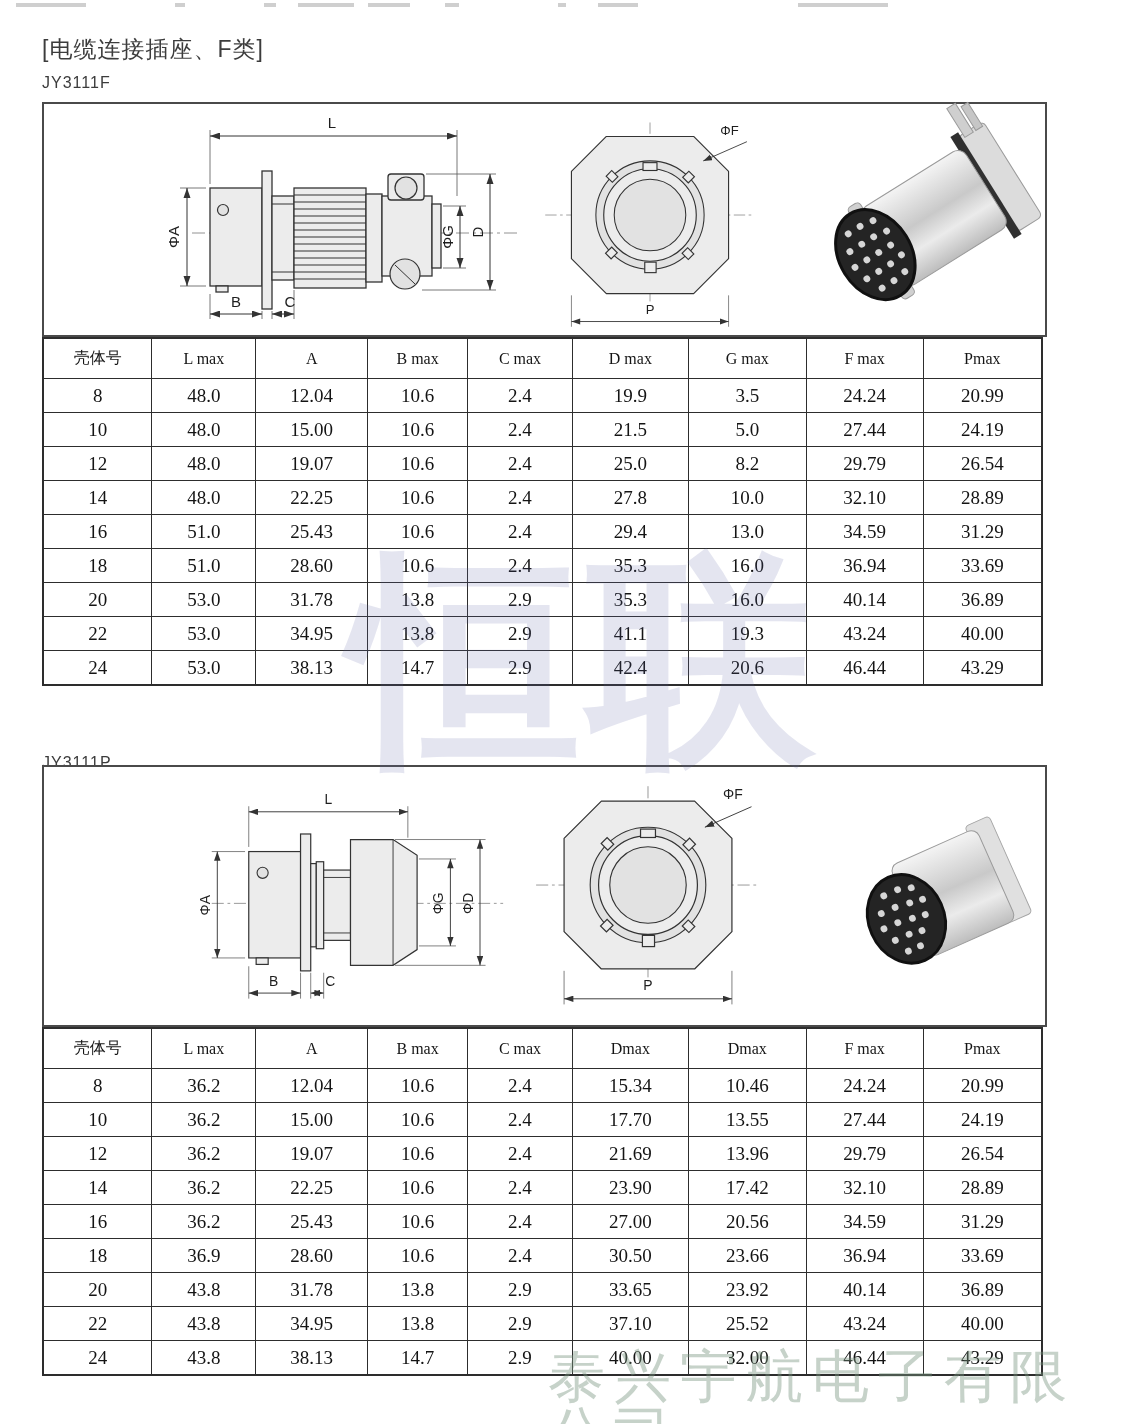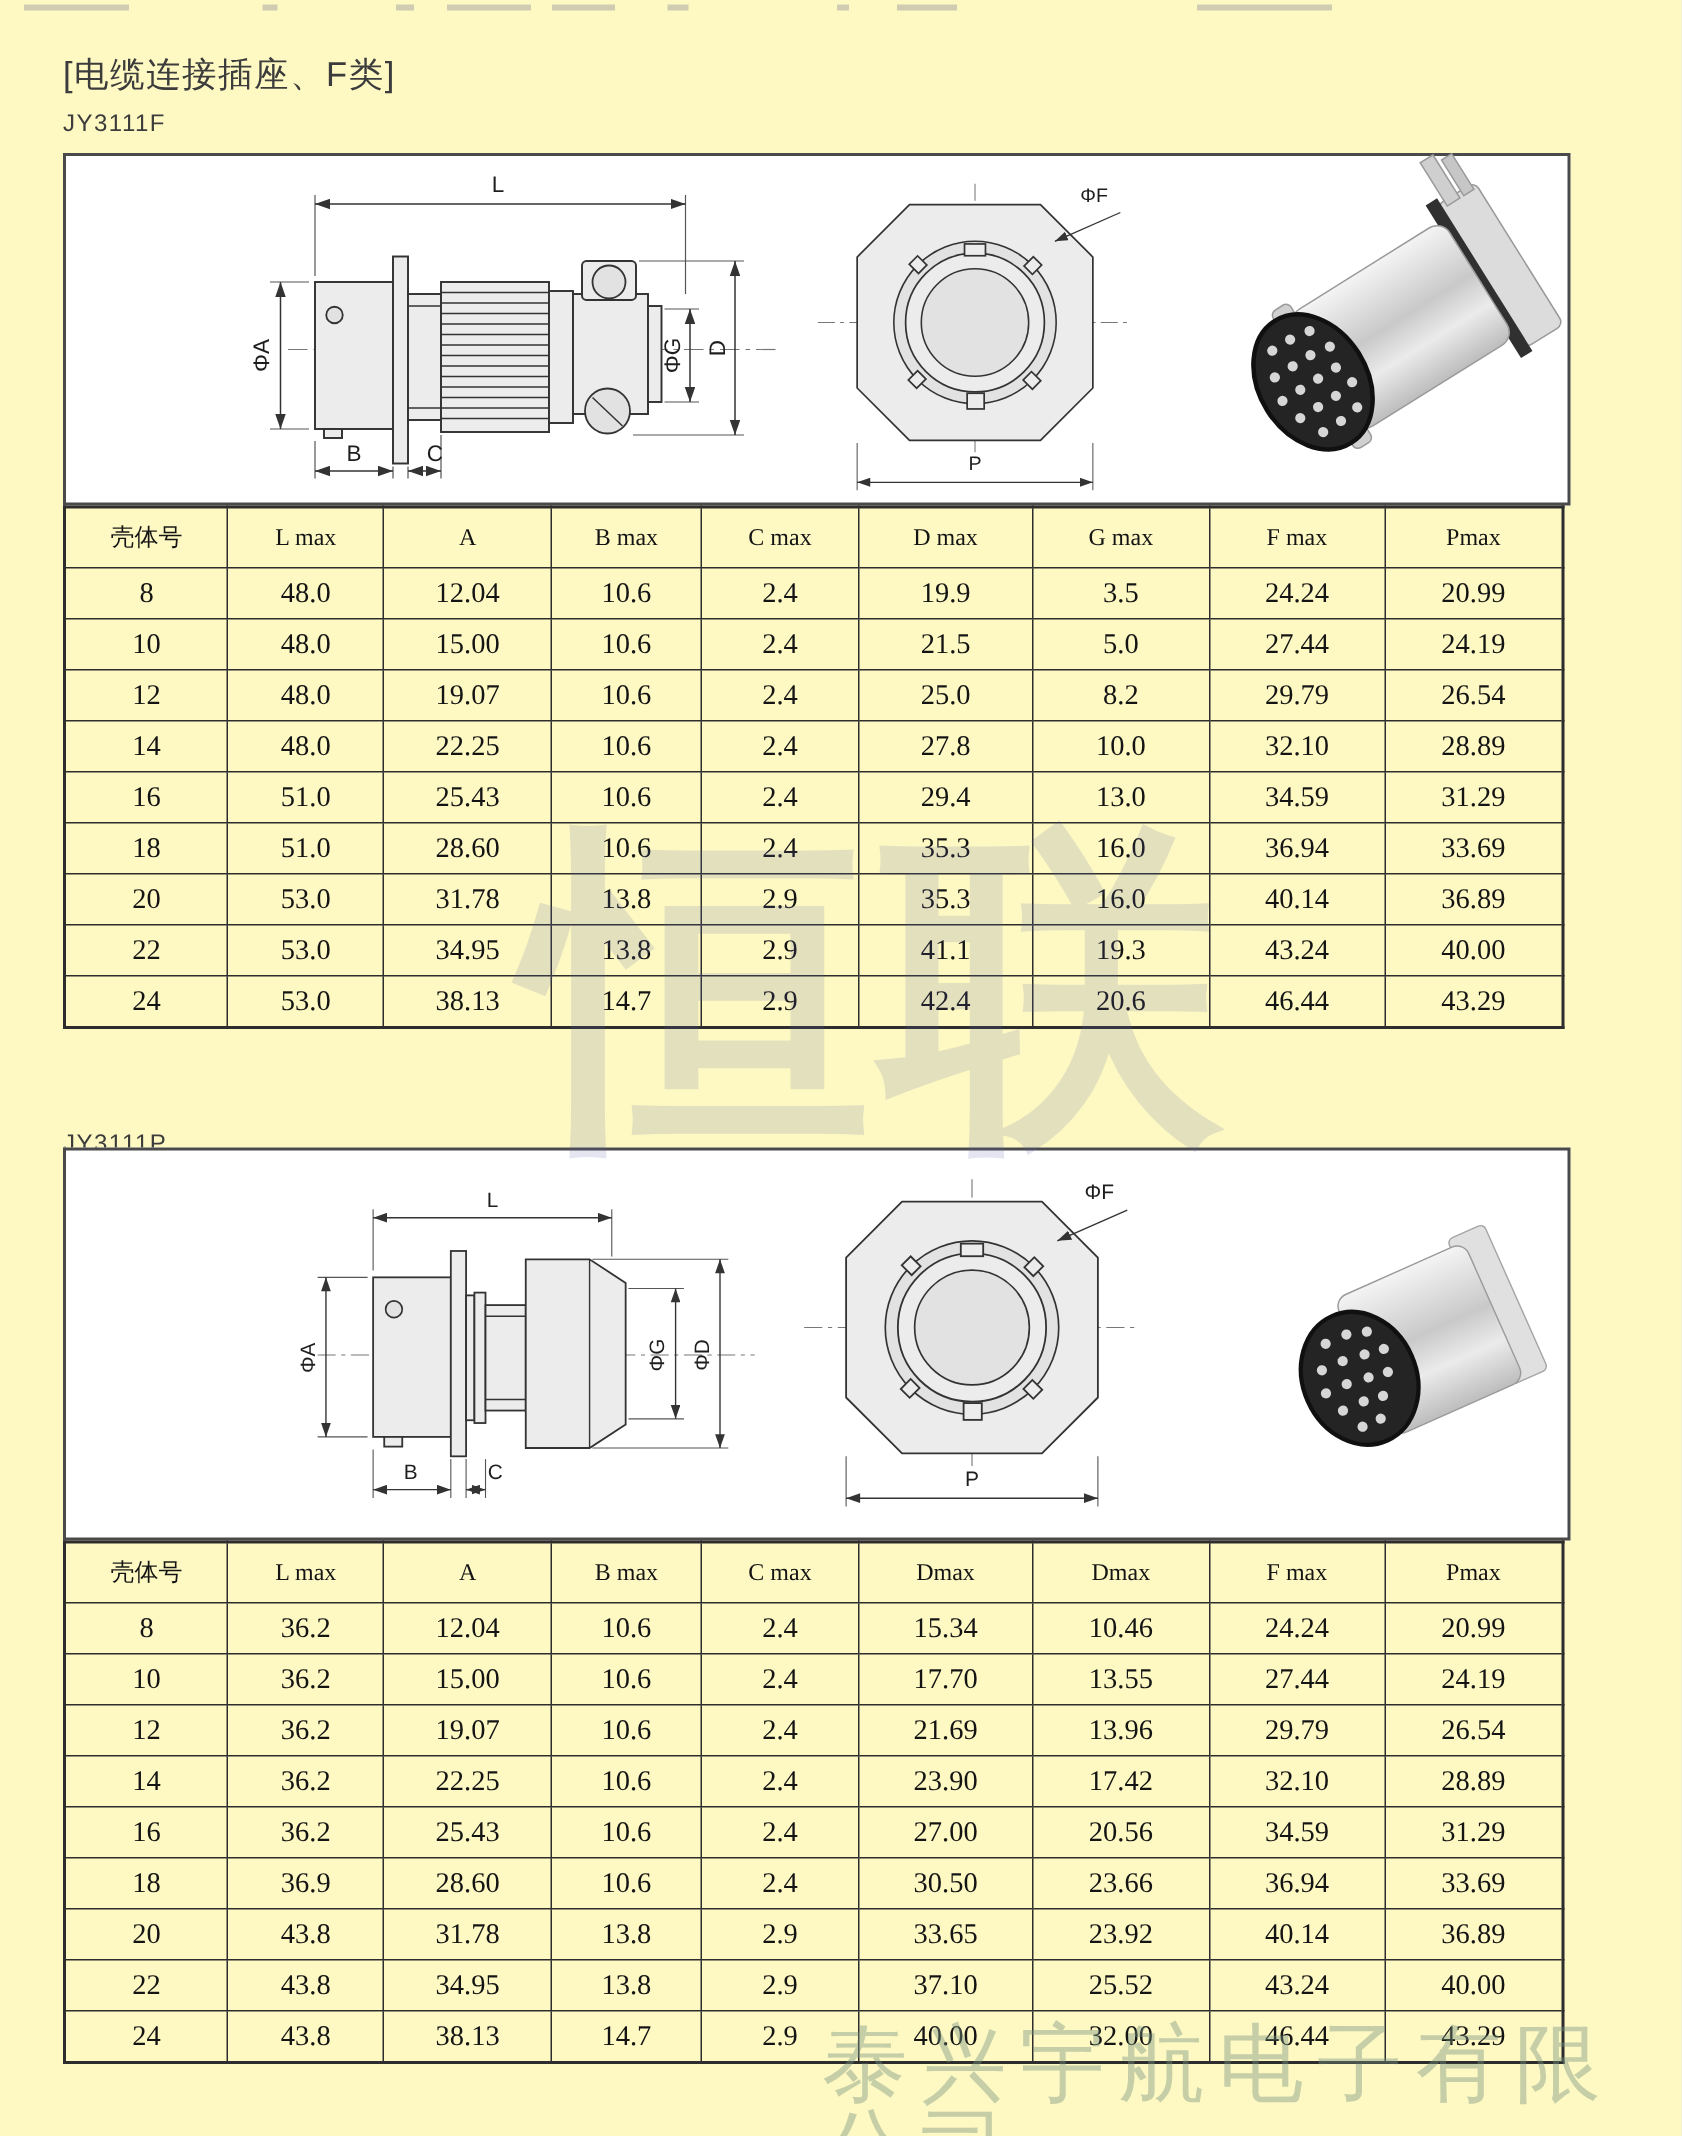--- a/index.html
+++ b/index.html
@@ -3,7 +3,7 @@
 <meta charset="utf-8">
 <style>
   html,body{margin:0;padding:0;background:#e8e8e8;}
-  .page{position:relative;width:1121px;height:1424px;margin:0 auto;background:#fef9c3;
+  .page{position:relative;width:1121px;height:1424px;margin:0 auto;background:#ffffff;
         overflow:hidden;font-family:"Liberation Sans",sans-serif;}
   .frag{position:absolute;top:3px;height:4px;background:#9f9f9f;opacity:.5;}
   .doc-title{position:absolute;left:42px;font-size:23px;color:#3c3c3c;letter-spacing:1px;}

